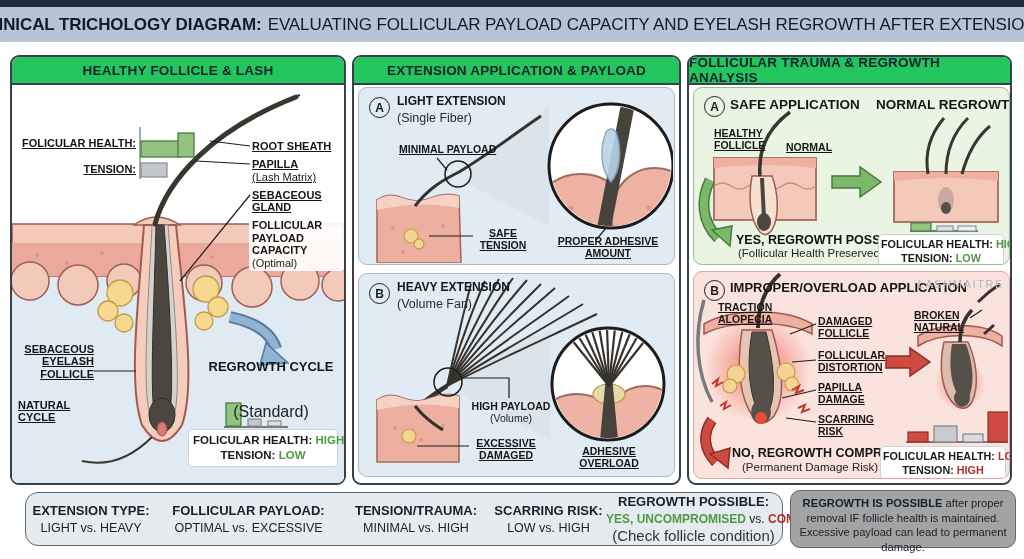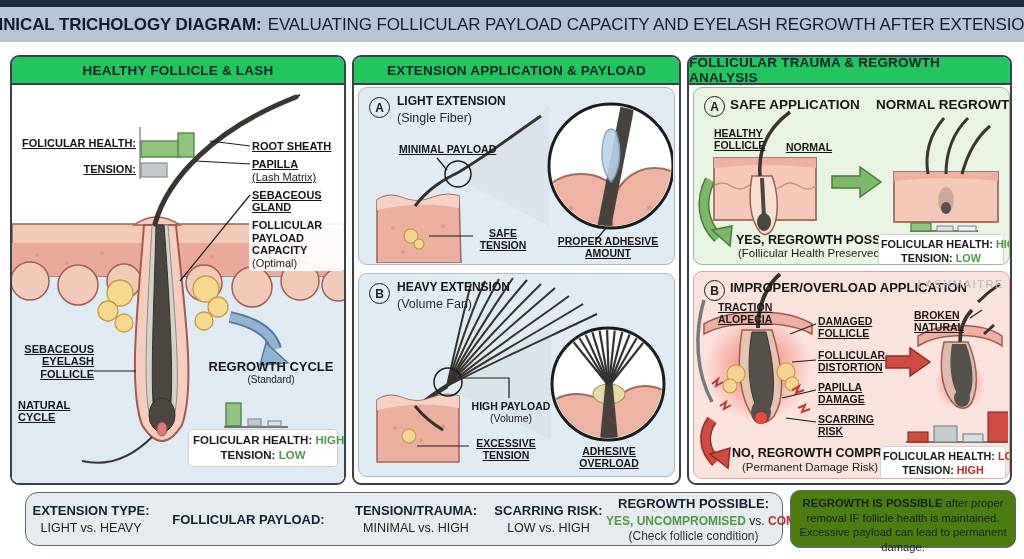--- a/index.html
+++ b/index.html
@@ -151,7 +151,7 @@
 
       <div class="abs" style="left:192px;top:274px;width:134px;text-align:center;">
         <div style="font-weight:bold;font-size:13px;color:#151515;">REGROWTH CYCLE</div>
-        <div style="font-weight:normal;font-size:10px;color:#222;">(Standard)</div>
+        <div style="font-weight:normal;font-size:16px;color:#222;margin-top:29px;">(Standard)</div>
       </div>
 
       <div class="statbox" style="left:176px;top:344px;width:150px;">

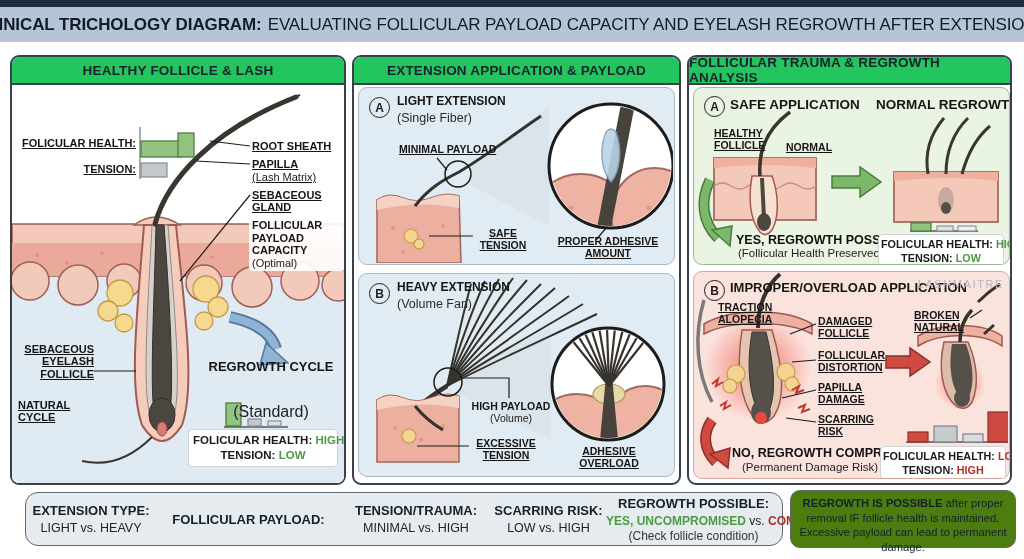--- a/index.html
+++ b/index.html
@@ -286,7 +286,7 @@
           <div style="font-weight:bold;font-size:10.5px;color:#151515;">HIGH PAYLOAD</div>
           <div style="font-weight:normal;font-size:10.5px;color:#222;">(Volume)</div>
         </div>
-        <div class="lbl" style="left:112px;top:164px;width:70px;text-align:center;">EXCESSIVE TENSION</div>
+        <div class="lbl" style="left:112px;top:164px;width:70px;text-align:center;">EXCESSIVE DAMAGED</div>
         <div class="lbl" style="left:200px;top:172px;width:100px;text-align:center;">ADHESIVE OVERLOAD</div>
       </div>
     </div>

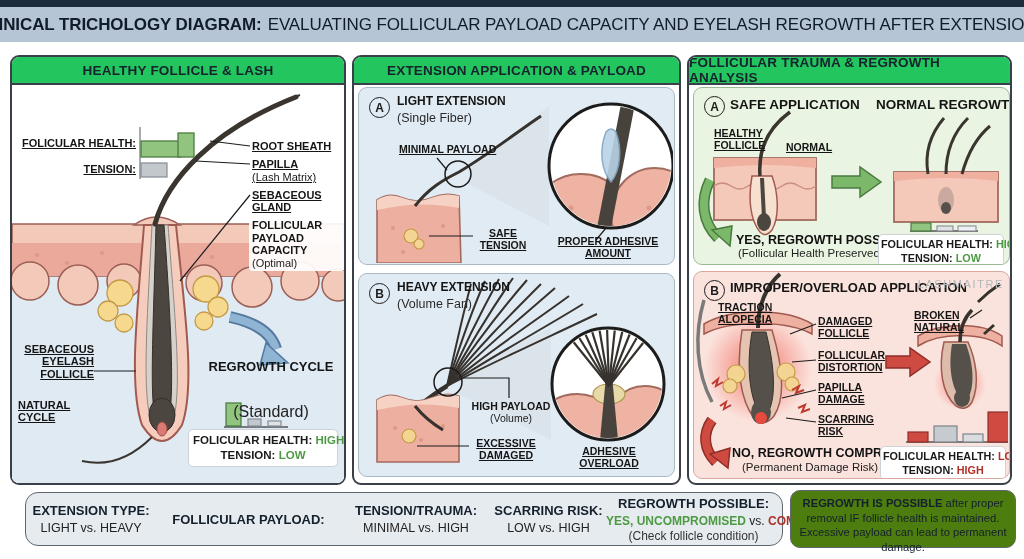--- a/index.html
+++ b/index.html
@@ -39,7 +39,7 @@
   .leg-title{font-weight:bold;font-size:13px;color:#14202c;white-space:nowrap;}
   .leg-value{font-weight:normal;font-size:12.5px;color:#222;margin-top:3px;white-space:nowrap;}
   .leg-sub{font-size:12px;color:#333;margin-top:1px;white-space:nowrap;}
-  #note-box{position:absolute;left:790px;top:490px;width:226px;height:58px;background:#4d7c0f;border:1.5px solid #5f6870;border-radius:10px;
+  #note-box{position:absolute;left:790px;top:490px;width:226px;height:58px;background:#a3a3a3;border:1.5px solid #5f6870;border-radius:10px;
     box-sizing:border-box;padding:5px 8px;font-size:11.2px;line-height:1.3;color:#14202c;text-align:center;}
   #note-box .nb{font-weight:bold;}
 </style>

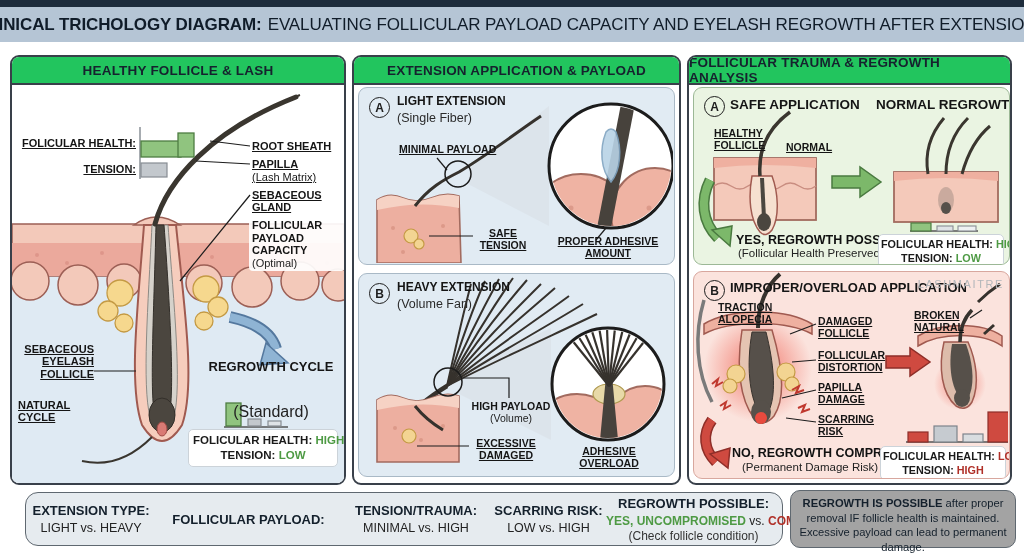--- a/index.html
+++ b/index.html
@@ -442,6 +442,7 @@
     </div>
     <div class="leg-col" style="width:185px;">
       <div class="leg-title">FOLLICULAR PAYLOAD:</div>
+      <div class="leg-value">OPTIMAL vs. EXCESSIVE</div>
     </div>
     <div class="leg-col" style="width:150px;">
       <div class="leg-title">TENSION/TRAUMA:</div>

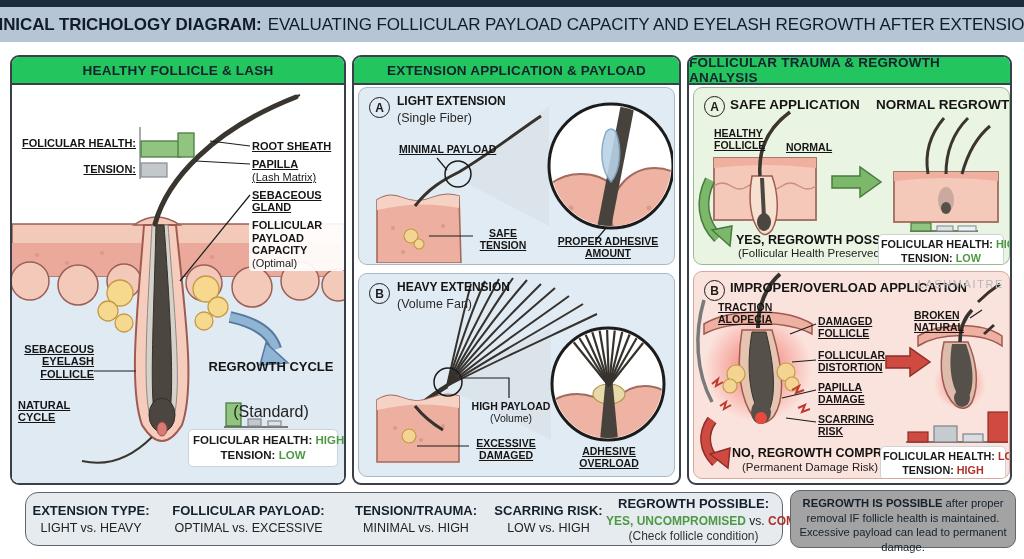--- a/index.html
+++ b/index.html
@@ -38,7 +38,7 @@
   .leg-col{text-align:center;}
   .leg-title{font-weight:bold;font-size:13px;color:#14202c;white-space:nowrap;}
   .leg-value{font-weight:normal;font-size:12.5px;color:#222;margin-top:3px;white-space:nowrap;}
-  .leg-sub{font-size:12px;color:#333;margin-top:1px;white-space:nowrap;}
+  .leg-sub{font-size:15px;color:#333;margin-top:1px;white-space:nowrap;}
   #note-box{position:absolute;left:790px;top:490px;width:226px;height:58px;background:#a3a3a3;border:1.5px solid #5f6870;border-radius:10px;
     box-sizing:border-box;padding:5px 8px;font-size:11.2px;line-height:1.3;color:#14202c;text-align:center;}
   #note-box .nb{font-weight:bold;}

